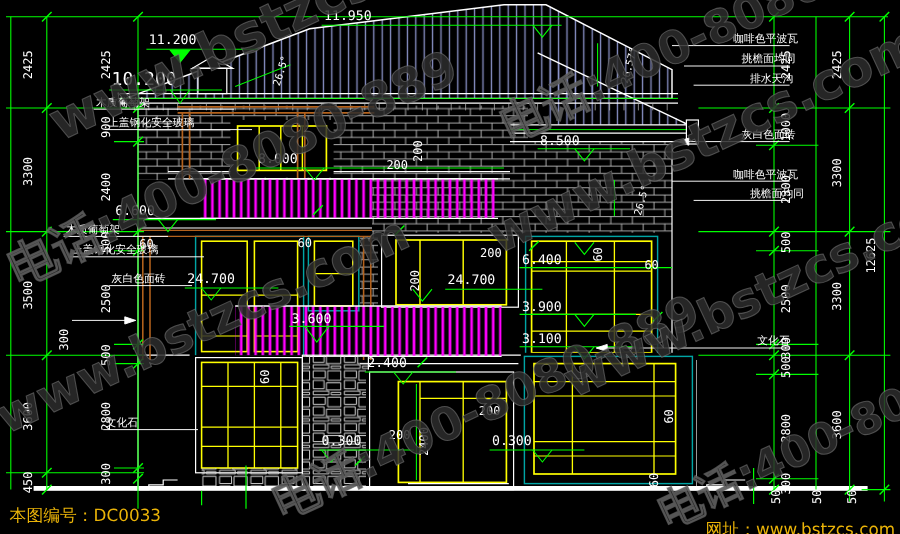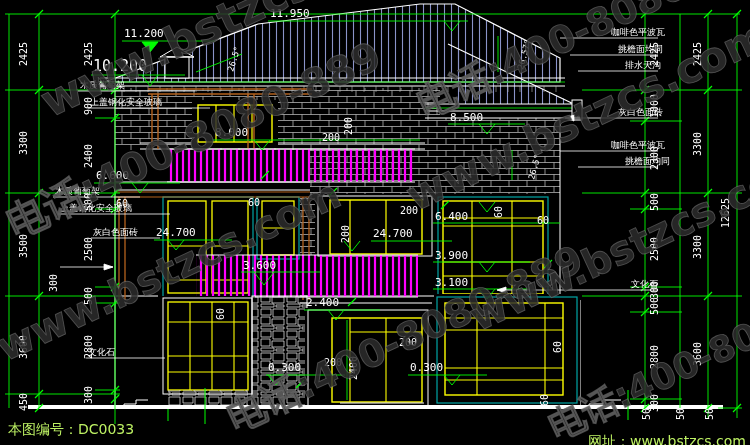--- a/index.html
+++ b/index.html
@@ -14,7 +14,7 @@
   .ang{font-size:8.5px;}
   .wm{font-weight:bold;fill:rgba(45,45,45,0.85);stroke:rgba(125,125,125,0.55);
       stroke-width:0.9;font-family:"DejaVu Sans",sans-serif;}
-  .footer{position:absolute;left:0;top:413px;width:750px;height:32px;color:#bef264;
+  .footer{position:absolute;left:0;top:413px;width:750px;height:32px;color:#eab308;
           font-size:14px;white-space:nowrap;}
   .footer span{position:absolute;top:8px;}
   .f-no{left:8px;}

